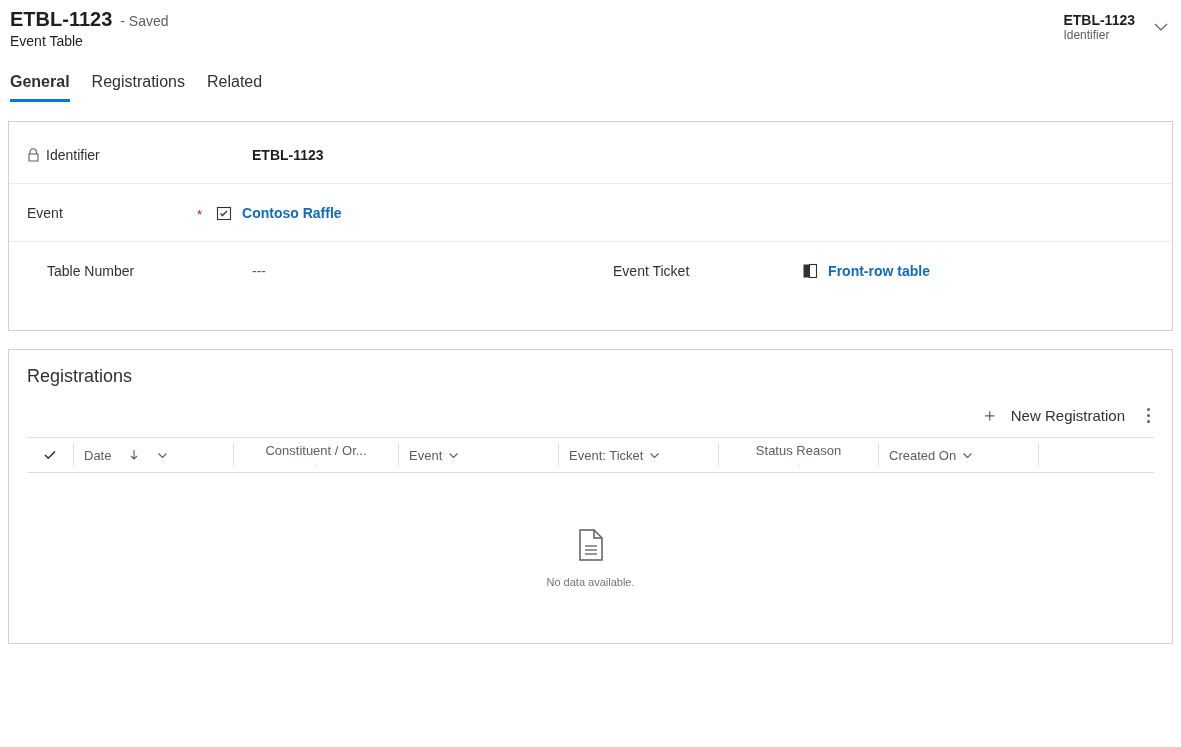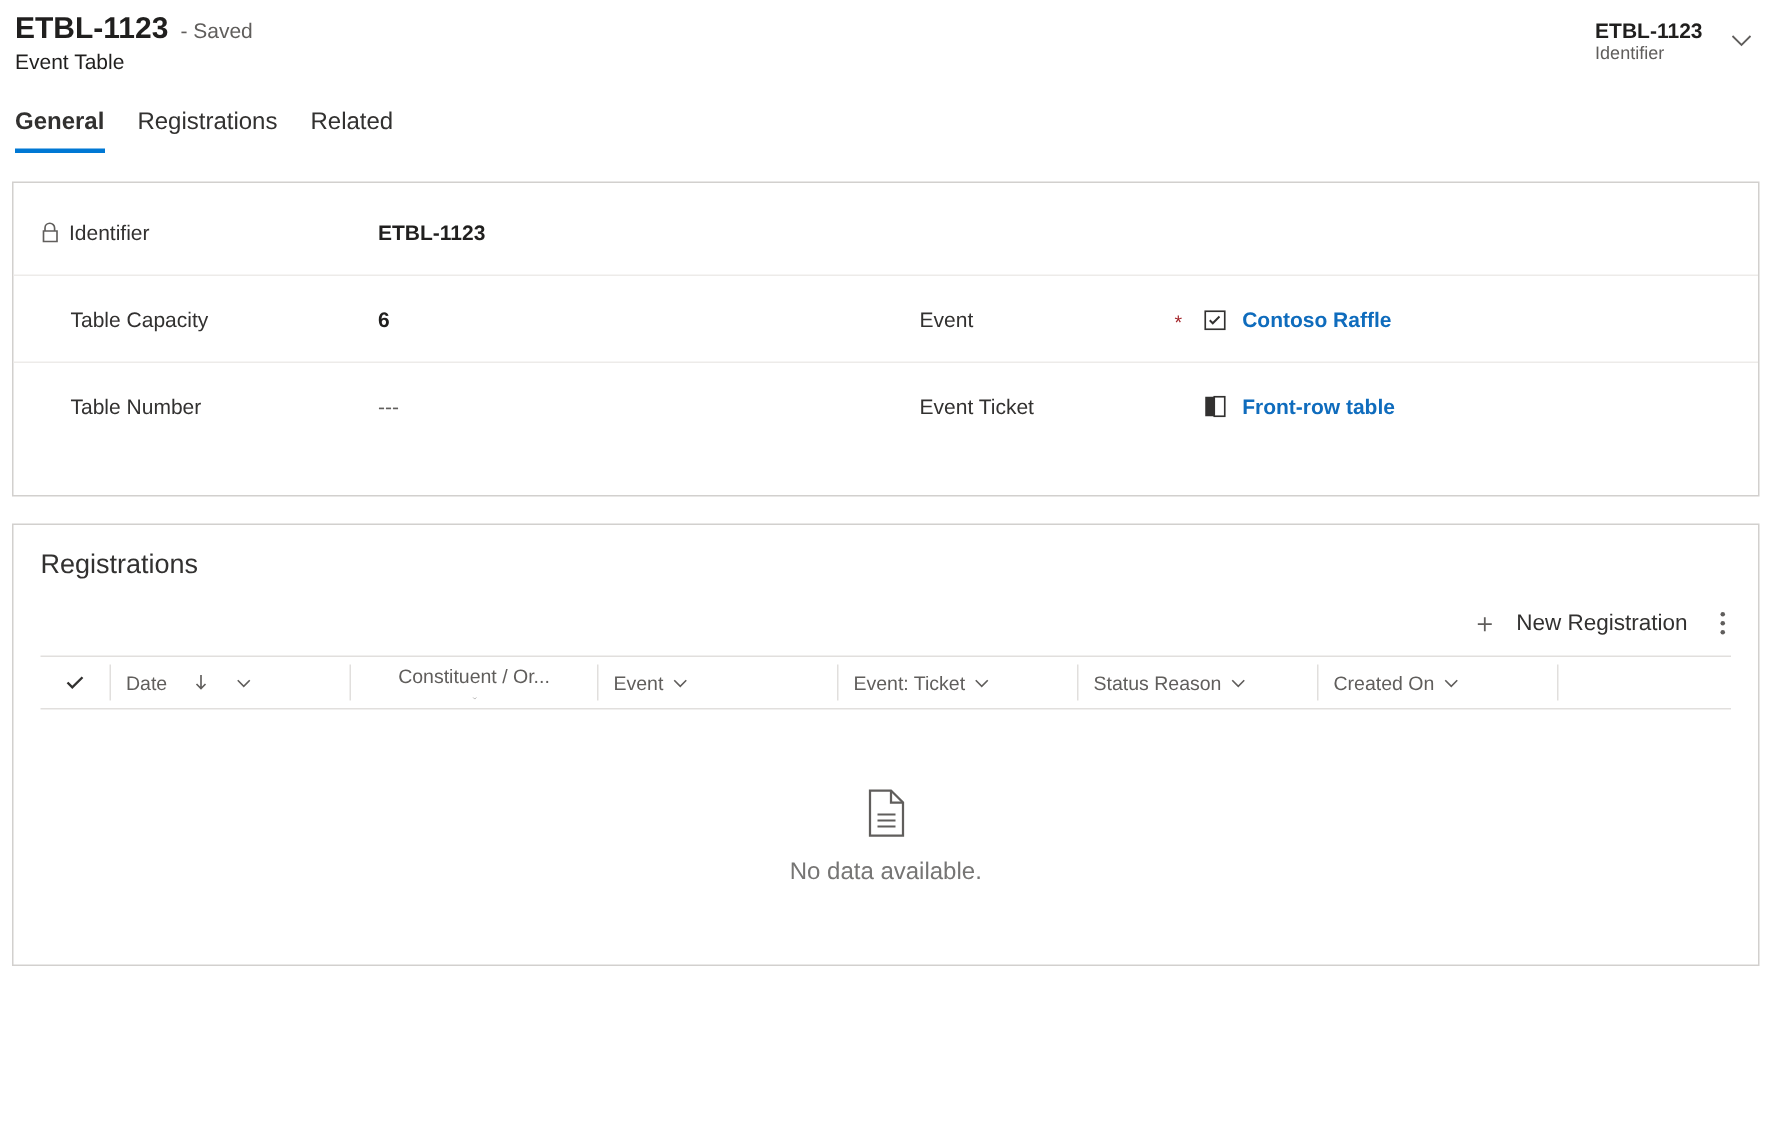--- a/index.html
+++ b/index.html
@@ -285,10 +285,6 @@
   </div>
 
   <div class="form-row">
-    <div class="fld-group-l">
-      <div class="fld-label" style="padding-left:20px">Table Capacity</div>
-      <div class="fld-value">6</div>
-    </div>
     <div class="fld-group-r">
       <div class="fld-label-r">Event</div>
       <span class="required">*</span>

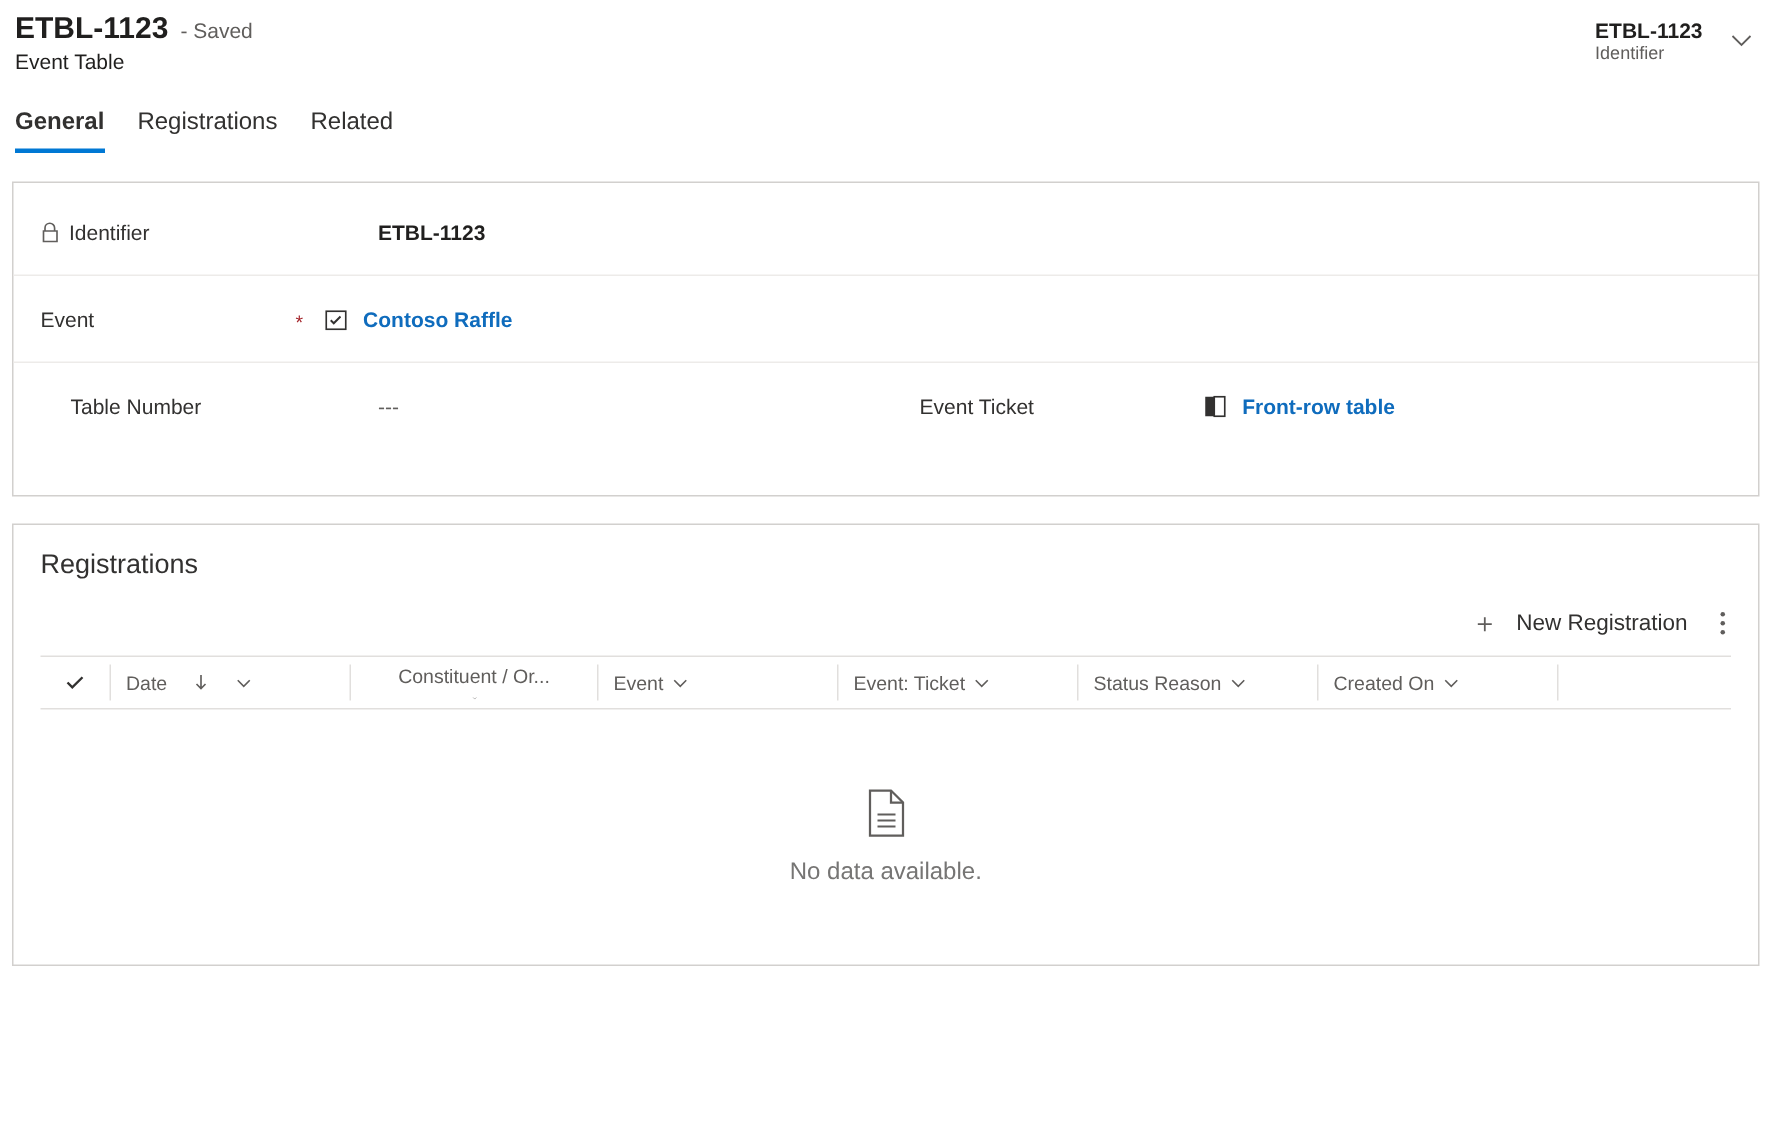--- a/index.html
+++ b/index.html
@@ -216,7 +216,7 @@
   .gh-con { width: 165px; flex-direction: column; }
   .gh-evt { width: 160px; }
   .gh-tkt { width: 160px; }
-  .gh-sr  { width: 160px; }
+  .gh-sr  { width: 160px; flex-direction: column; }
   .gh-co  { width: 160px; }
   .chev-sm {
     color: #605e5c;

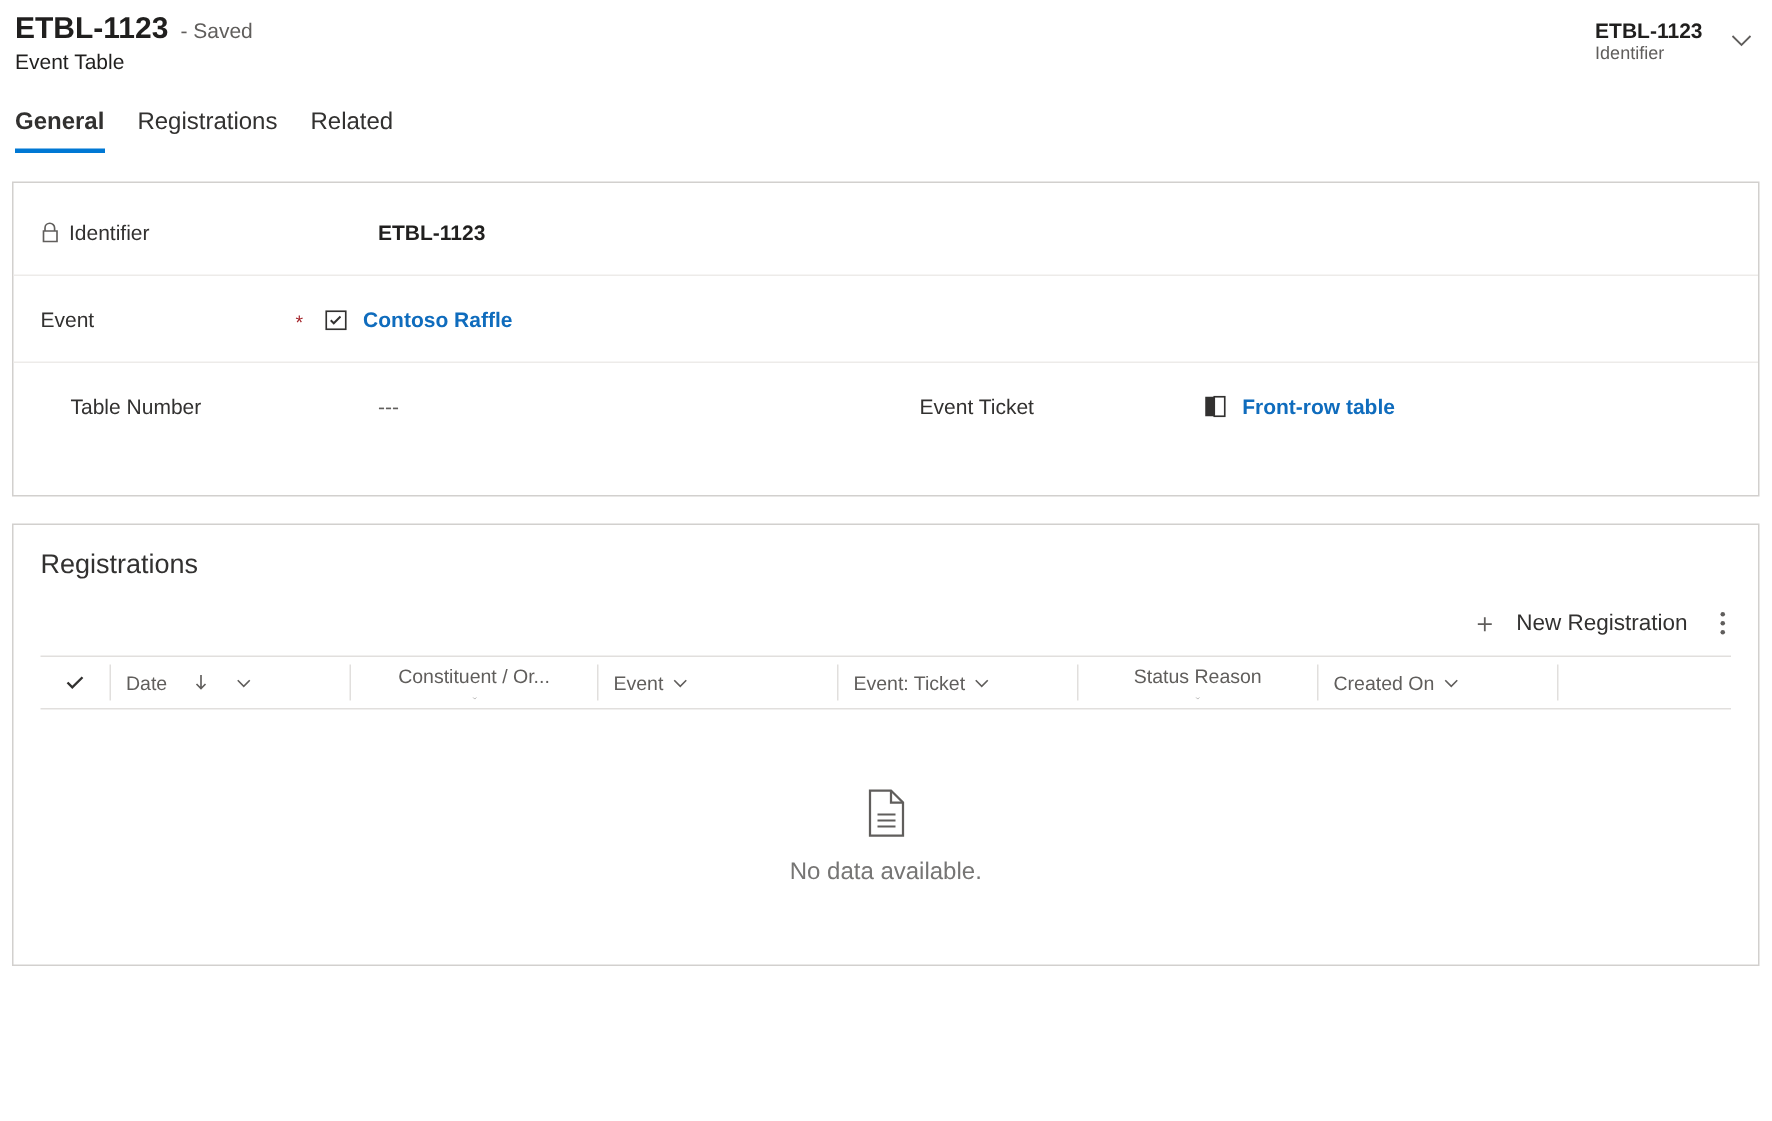--- a/index.html
+++ b/index.html
@@ -237,7 +237,7 @@
     color: #605e5c;
   }
   .nodata-text {
-    font-size: 16px;
+    font-size: 11px;
     color: #767574;
   }
   .lock-ico { color:#605e5c; }

